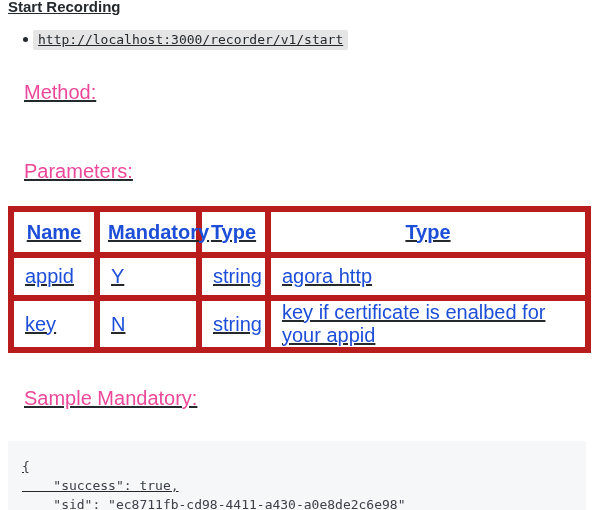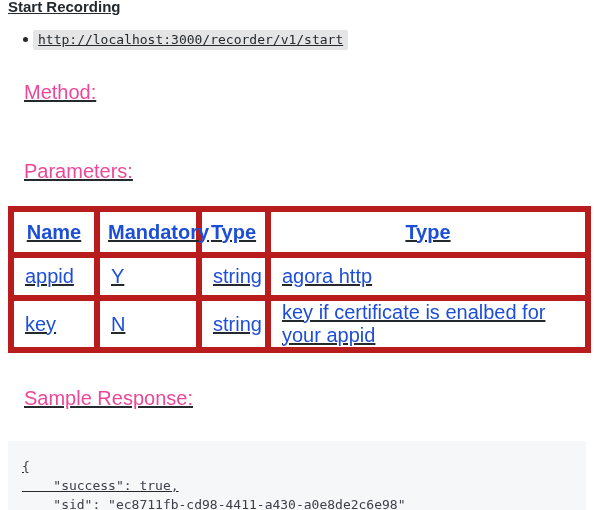--- a/index.html
+++ b/index.html
@@ -202,7 +202,7 @@
 
   <div class="gap-e"></div>
 
-  <p class="para">Sample Response:</p>
+  <p class="para">Sample Mandatory:</p>
 
   <div class="gap-f"></div>
 

